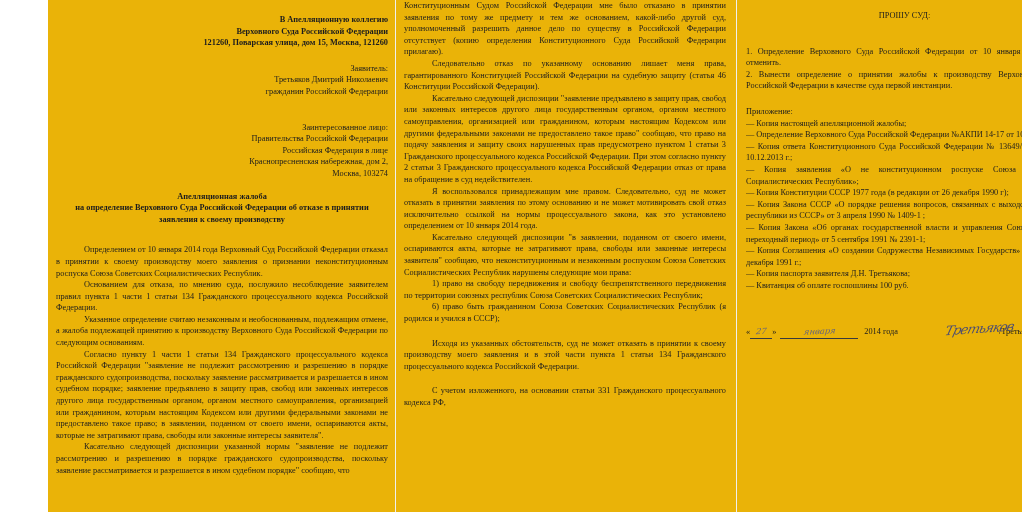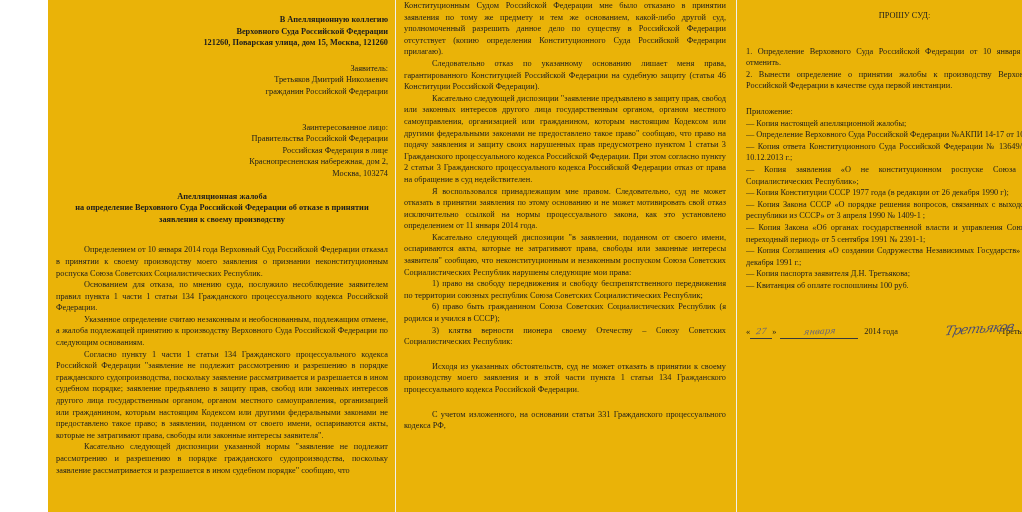--- a/index.html
+++ b/index.html
@@ -109,7 +109,7 @@
     <p class="para no-indent">Конституционным Судом Российской Федерации мне было отказано в принятии заявления по тому же предмету и тем же основанием, какой-либо другой суд, уполномоченный разрешить данное дело по существу в Российской Федерации отсутствует (копию определения Конституционного Суда Российской Федерации прилагаю).</p>
     <p class="para">Следовательно отказ по указанному основанию лишает меня права, гарантированного Конституцией Российской Федерации на судебную защиту (статья 46 Конституции Российской Федерации).</p>
     <p class="para">Касательно следующей диспозиции "заявление предъявлено в защиту прав, свобод или законных интересов другого лица государственным органом, органом местного самоуправления, организацией или гражданином, которым настоящим Кодексом или другими федеральными законами не предоставлено такое право" сообщаю, что право на подачу заявления и защиту своих нарушенных прав предусмотрено пунктом 1 статьи 3 Гражданского процессуального кодекса Российской Федерации. При этом согласно пункту 2 статьи 3 Гражданского процессуального кодекса Российской Федерации отказ от права на обращение в суд недействителен.</p>
-    <p class="para">Я воспользовался принадлежащим мне правом. Следовательно, суд не может отказать в принятии заявления по этому основанию и не может мотивировать свой отказ исключительно ссылкой на нормы процессуального закона, как это установлено определением от 11 января 2014 года.</p>
+    <p class="para">Я воспользовался принадлежащим мне правом. Следовательно, суд не может отказать в принятии заявления по этому основанию и не может мотивировать свой отказ исключительно ссылкой на нормы процессуального закона, как это установлено определением от 10 января 2014 года.</p>
     <p class="para">Касательно следующей диспозиции "в заявлении, поданном от своего имени, оспариваются акты, которые не затрагивают права, свободы или законные интересы заявителя" сообщаю, что неконституционным и незаконным роспуском Союза Советских Социалистических Республик нарушены следующие мои права:</p>
     <p class="para">1)   право на свободу передвижения и свободу беспрепятственного передвижения по территории союзных республик Союза Советских Социалистических Республик;</p>
     <p class="para">6)   право быть гражданином Союза Советских Социалистических Республик (я родился и учился в СССР);</p>

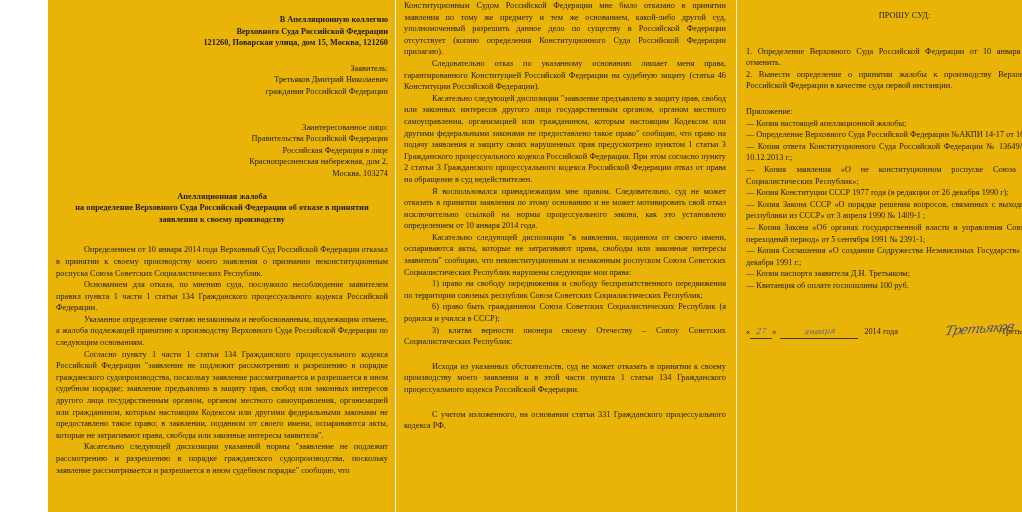--- a/index.html
+++ b/index.html
@@ -113,7 +113,6 @@
     <p class="para">Касательно следующей диспозиции "в заявлении, поданном от своего имени, оспариваются акты, которые не затрагивают права, свободы или законные интересы заявителя" сообщаю, что неконституционным и незаконным роспуском Союза Советских Социалистических Республик нарушены следующие мои права:</p>
     <p class="para">1)   право на свободу передвижения и свободу беспрепятственного передвижения по территории союзных республик Союза Советских Социалистических Республик;</p>
     <p class="para">6)   право быть гражданином Союза Советских Социалистических Республик (я родился и учился в СССР);</p>
-    <p class="para">3)   клятва верности пионера своему Отечеству – Союзу Советских Социалистических Республик:</p>
     <div class="gap-md"></div>
     <p class="para">Исходя из указанных обстоятельств, суд не может отказать в принятии к своему производству моего заявления и в этой части пункта 1 статьи  134 Гражданского процессуального кодекса Российской Федерации.</p>
     <div class="gap-md"></div>

